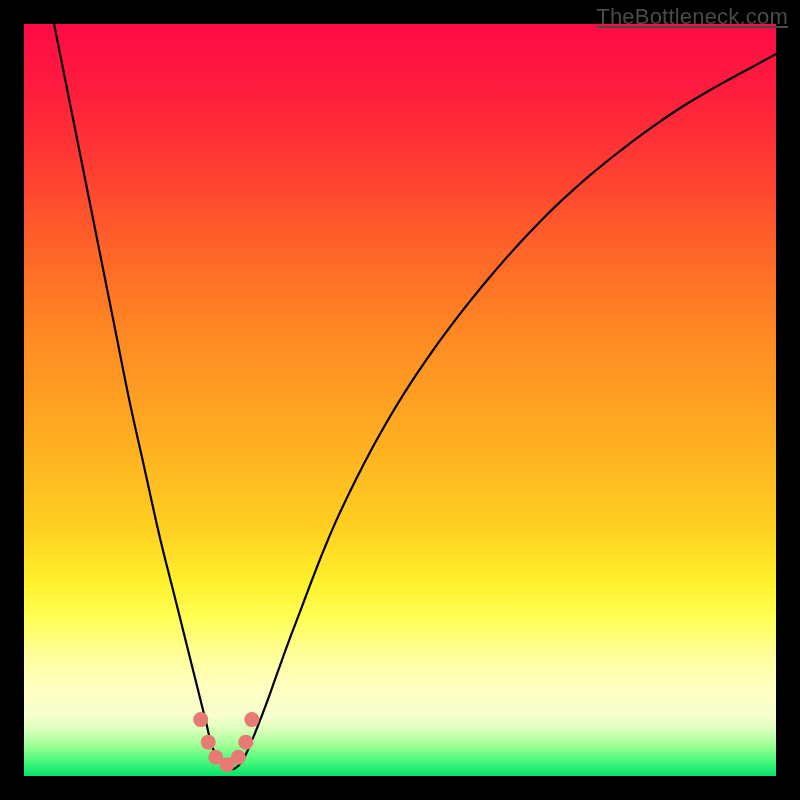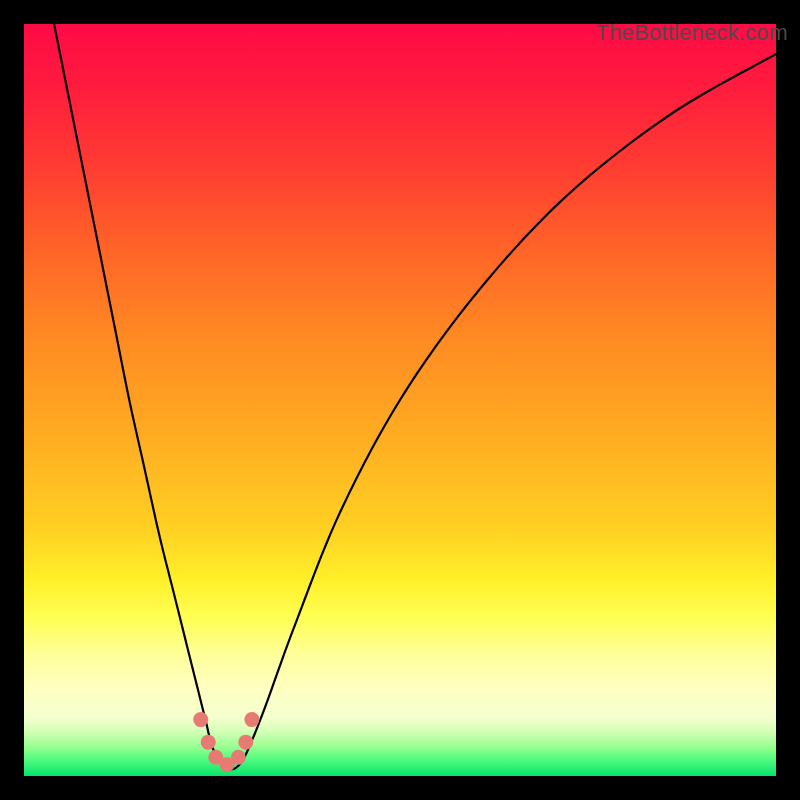--- a/index.html
+++ b/index.html
@@ -39,13 +39,14 @@
   }
   .watermark {
     position: absolute;
-    top: 20px;
+    top: 4px;
     right: 12px;
     color: #4a4a4a;
     font-size: 22px;
     font-weight: 500;
     letter-spacing: 0.2px;
     font-family: Verdana, Arial, sans-serif;
+    text-decoration: underline;
   }
   svg.curve {
     position: absolute;

